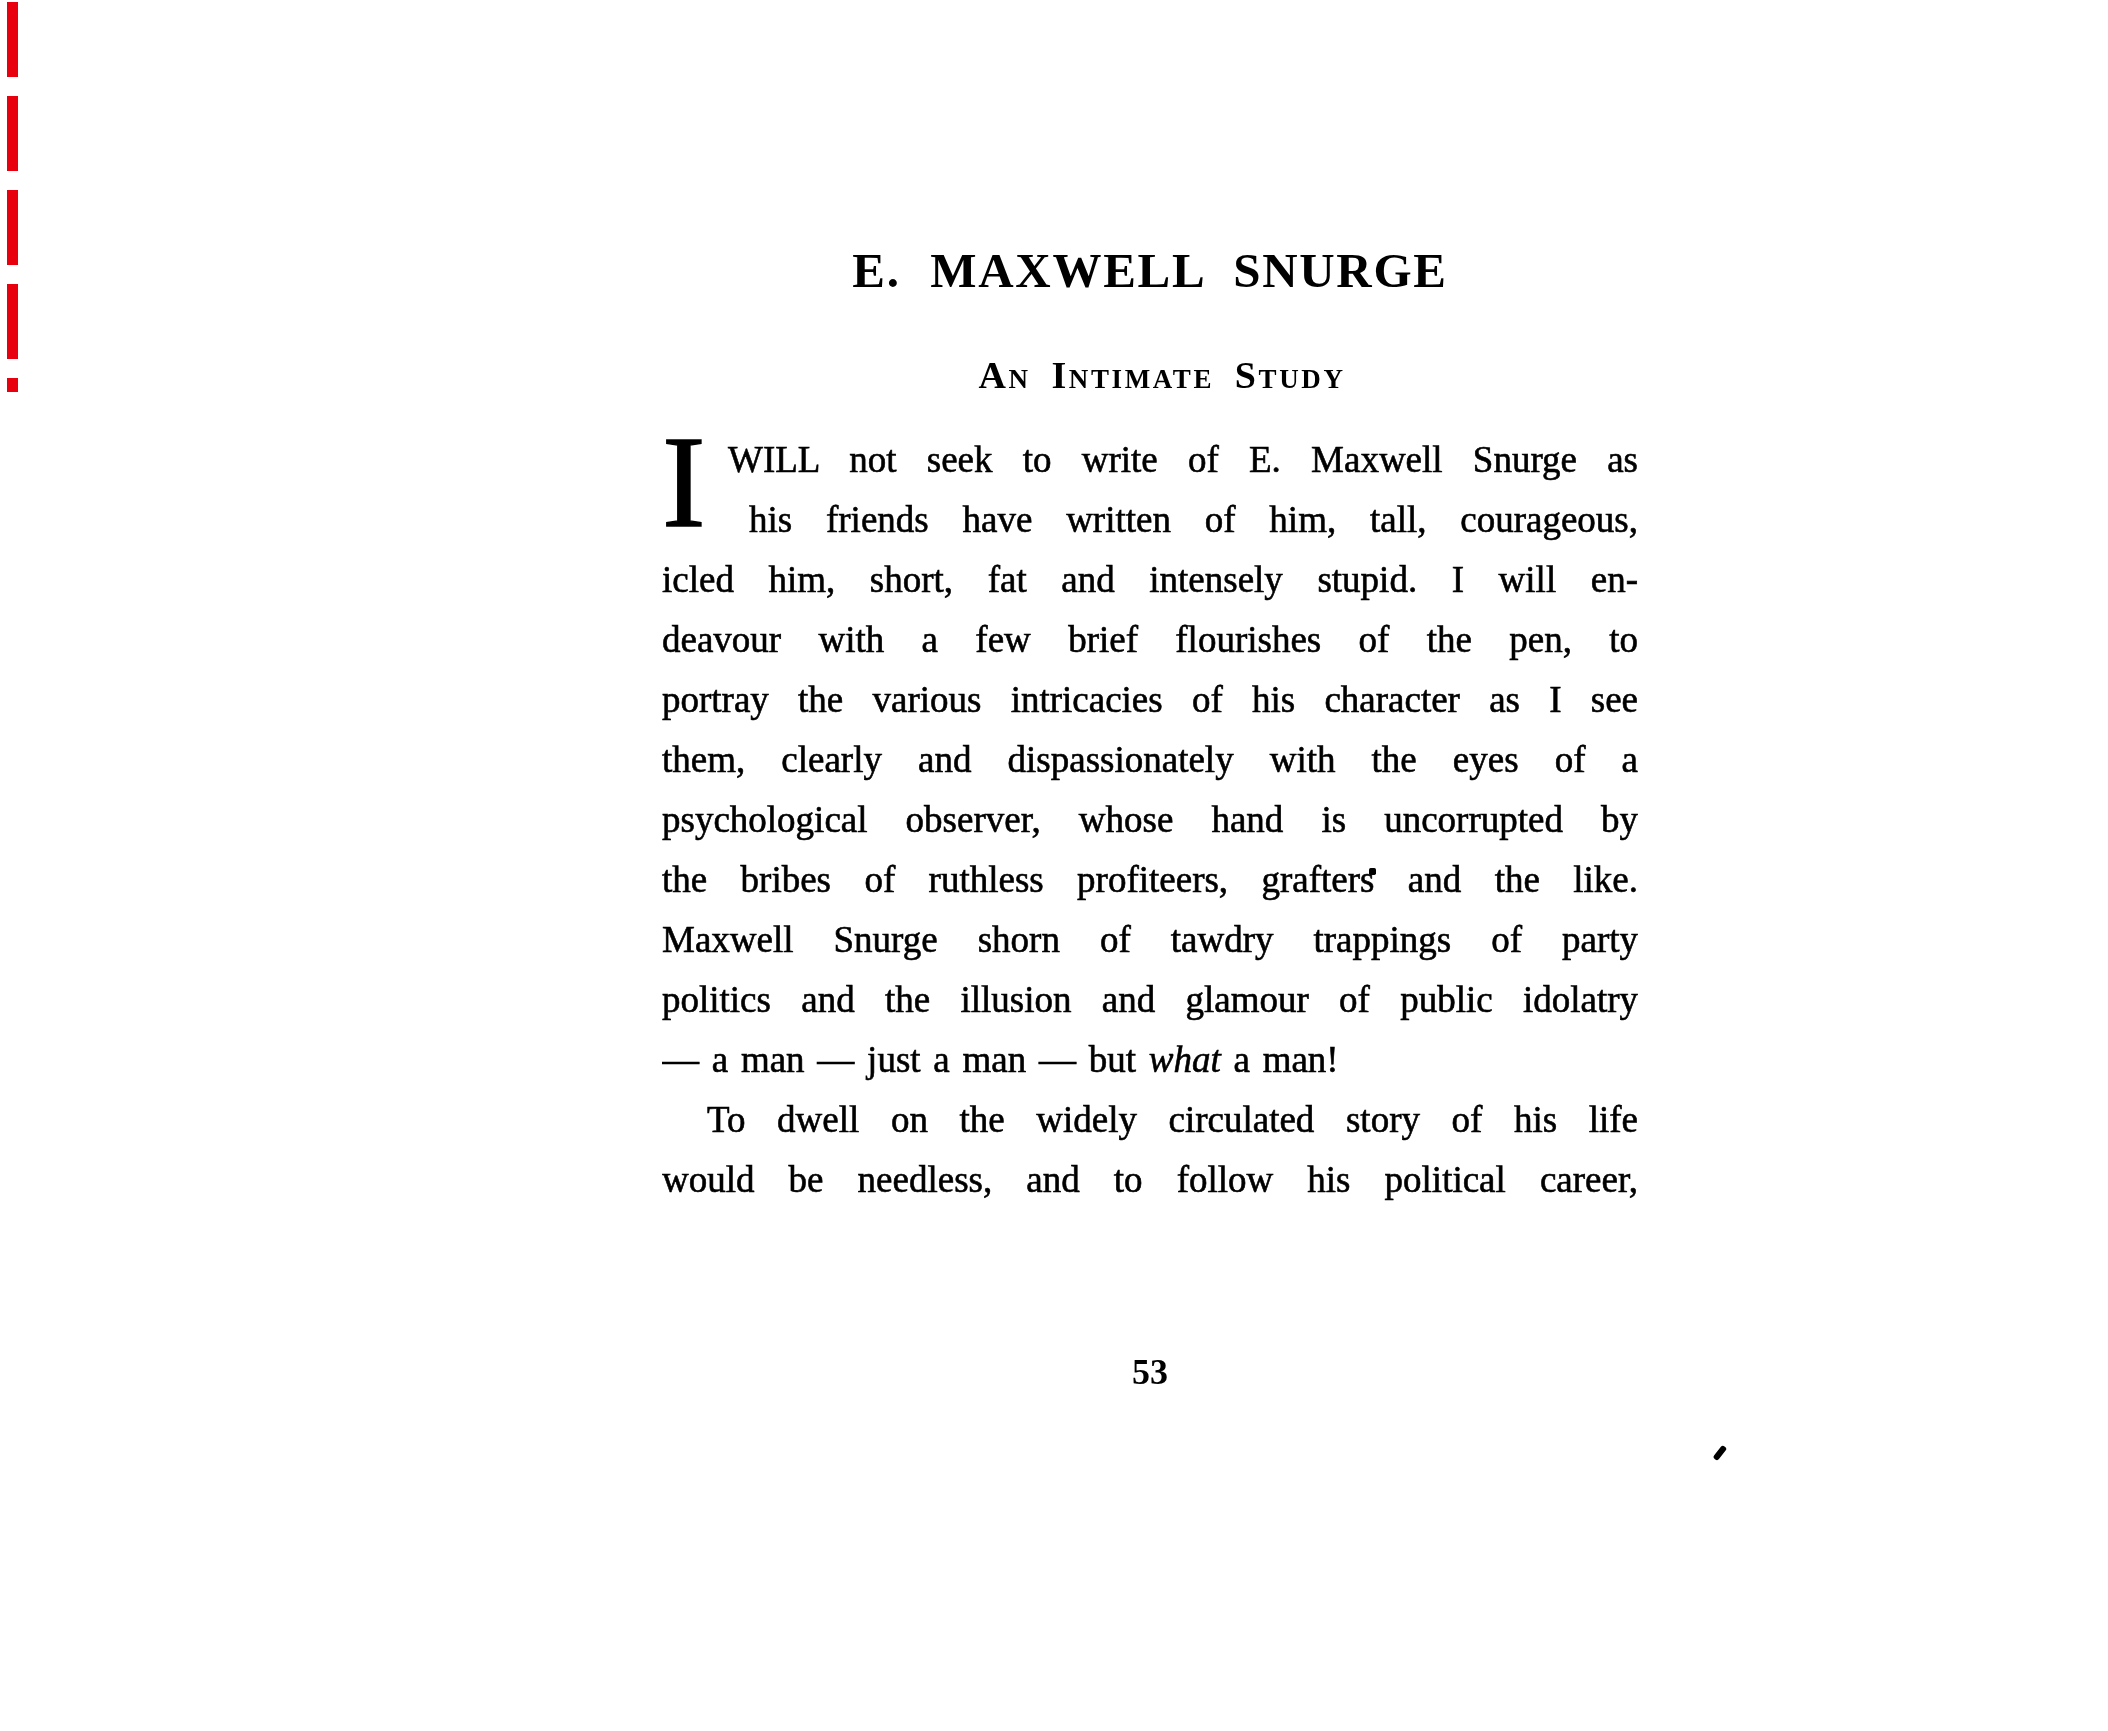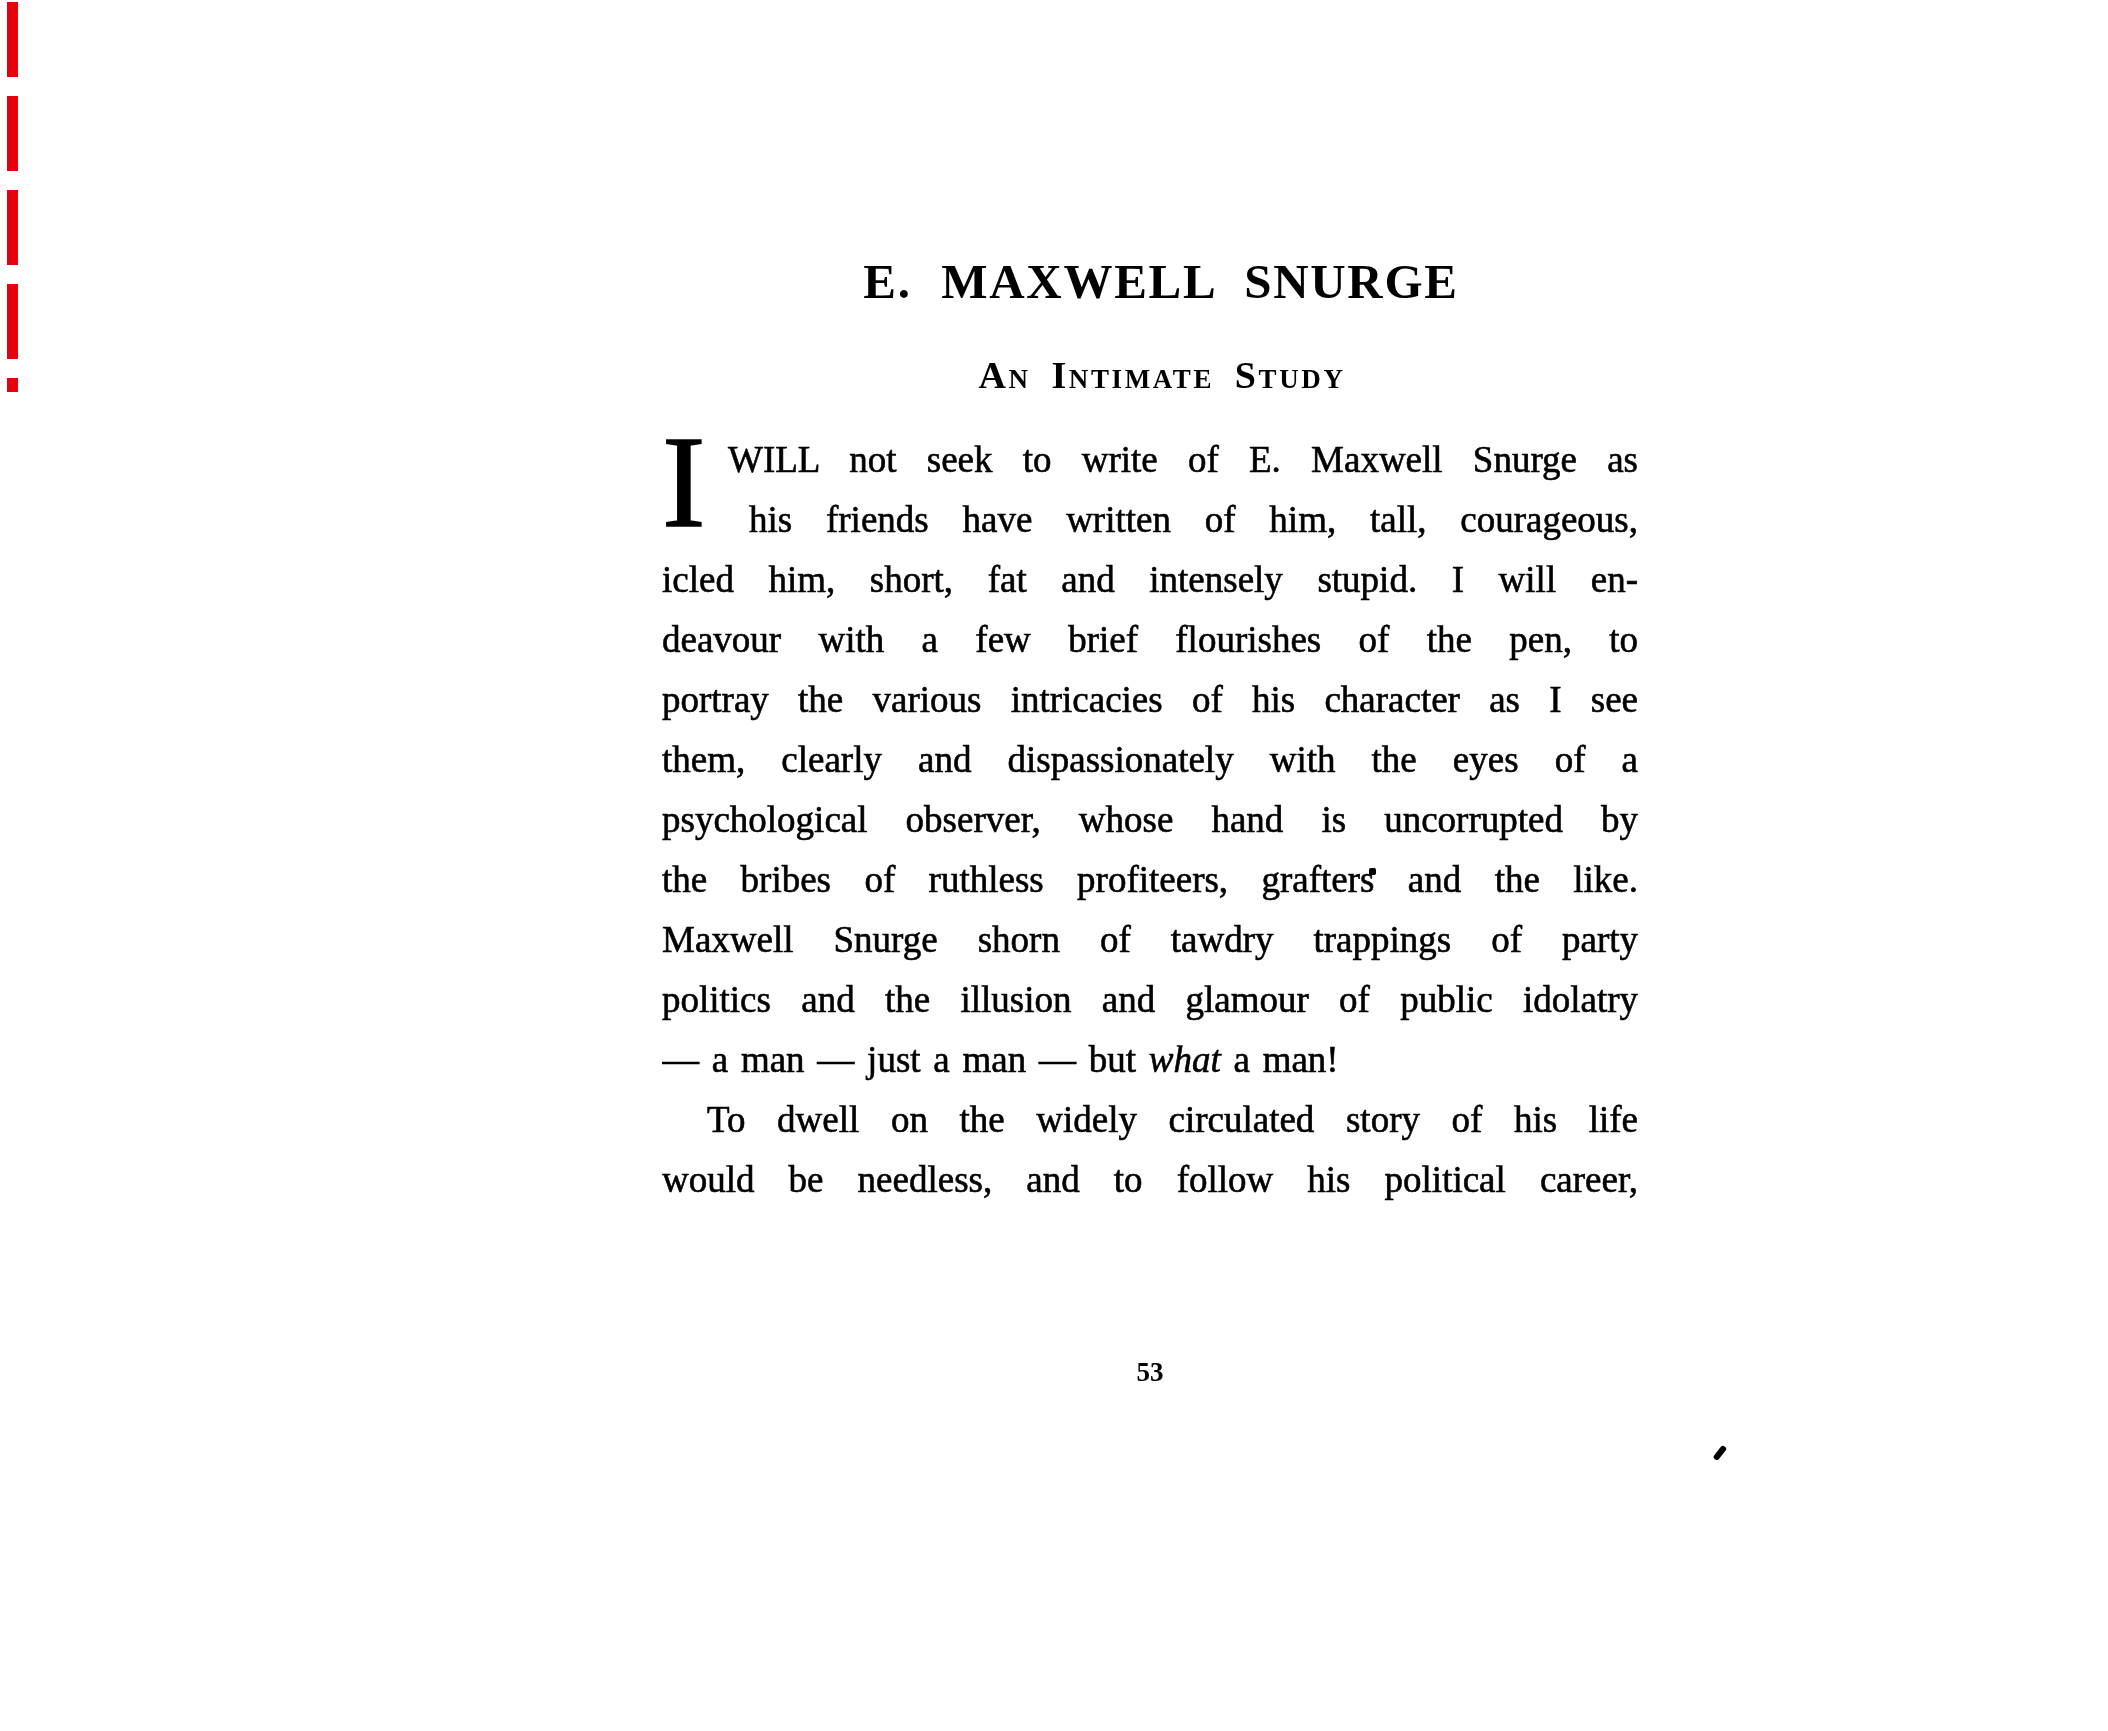--- a/index.html
+++ b/index.html
@@ -29,7 +29,7 @@
   .title {
     position: absolute;
     left: 662px; top: 245px; width: 976px;
-    margin: 11px;
+    margin: 0;
     text-align: center;
     font-size: 49px; line-height: 52px;
     font-weight: bold;

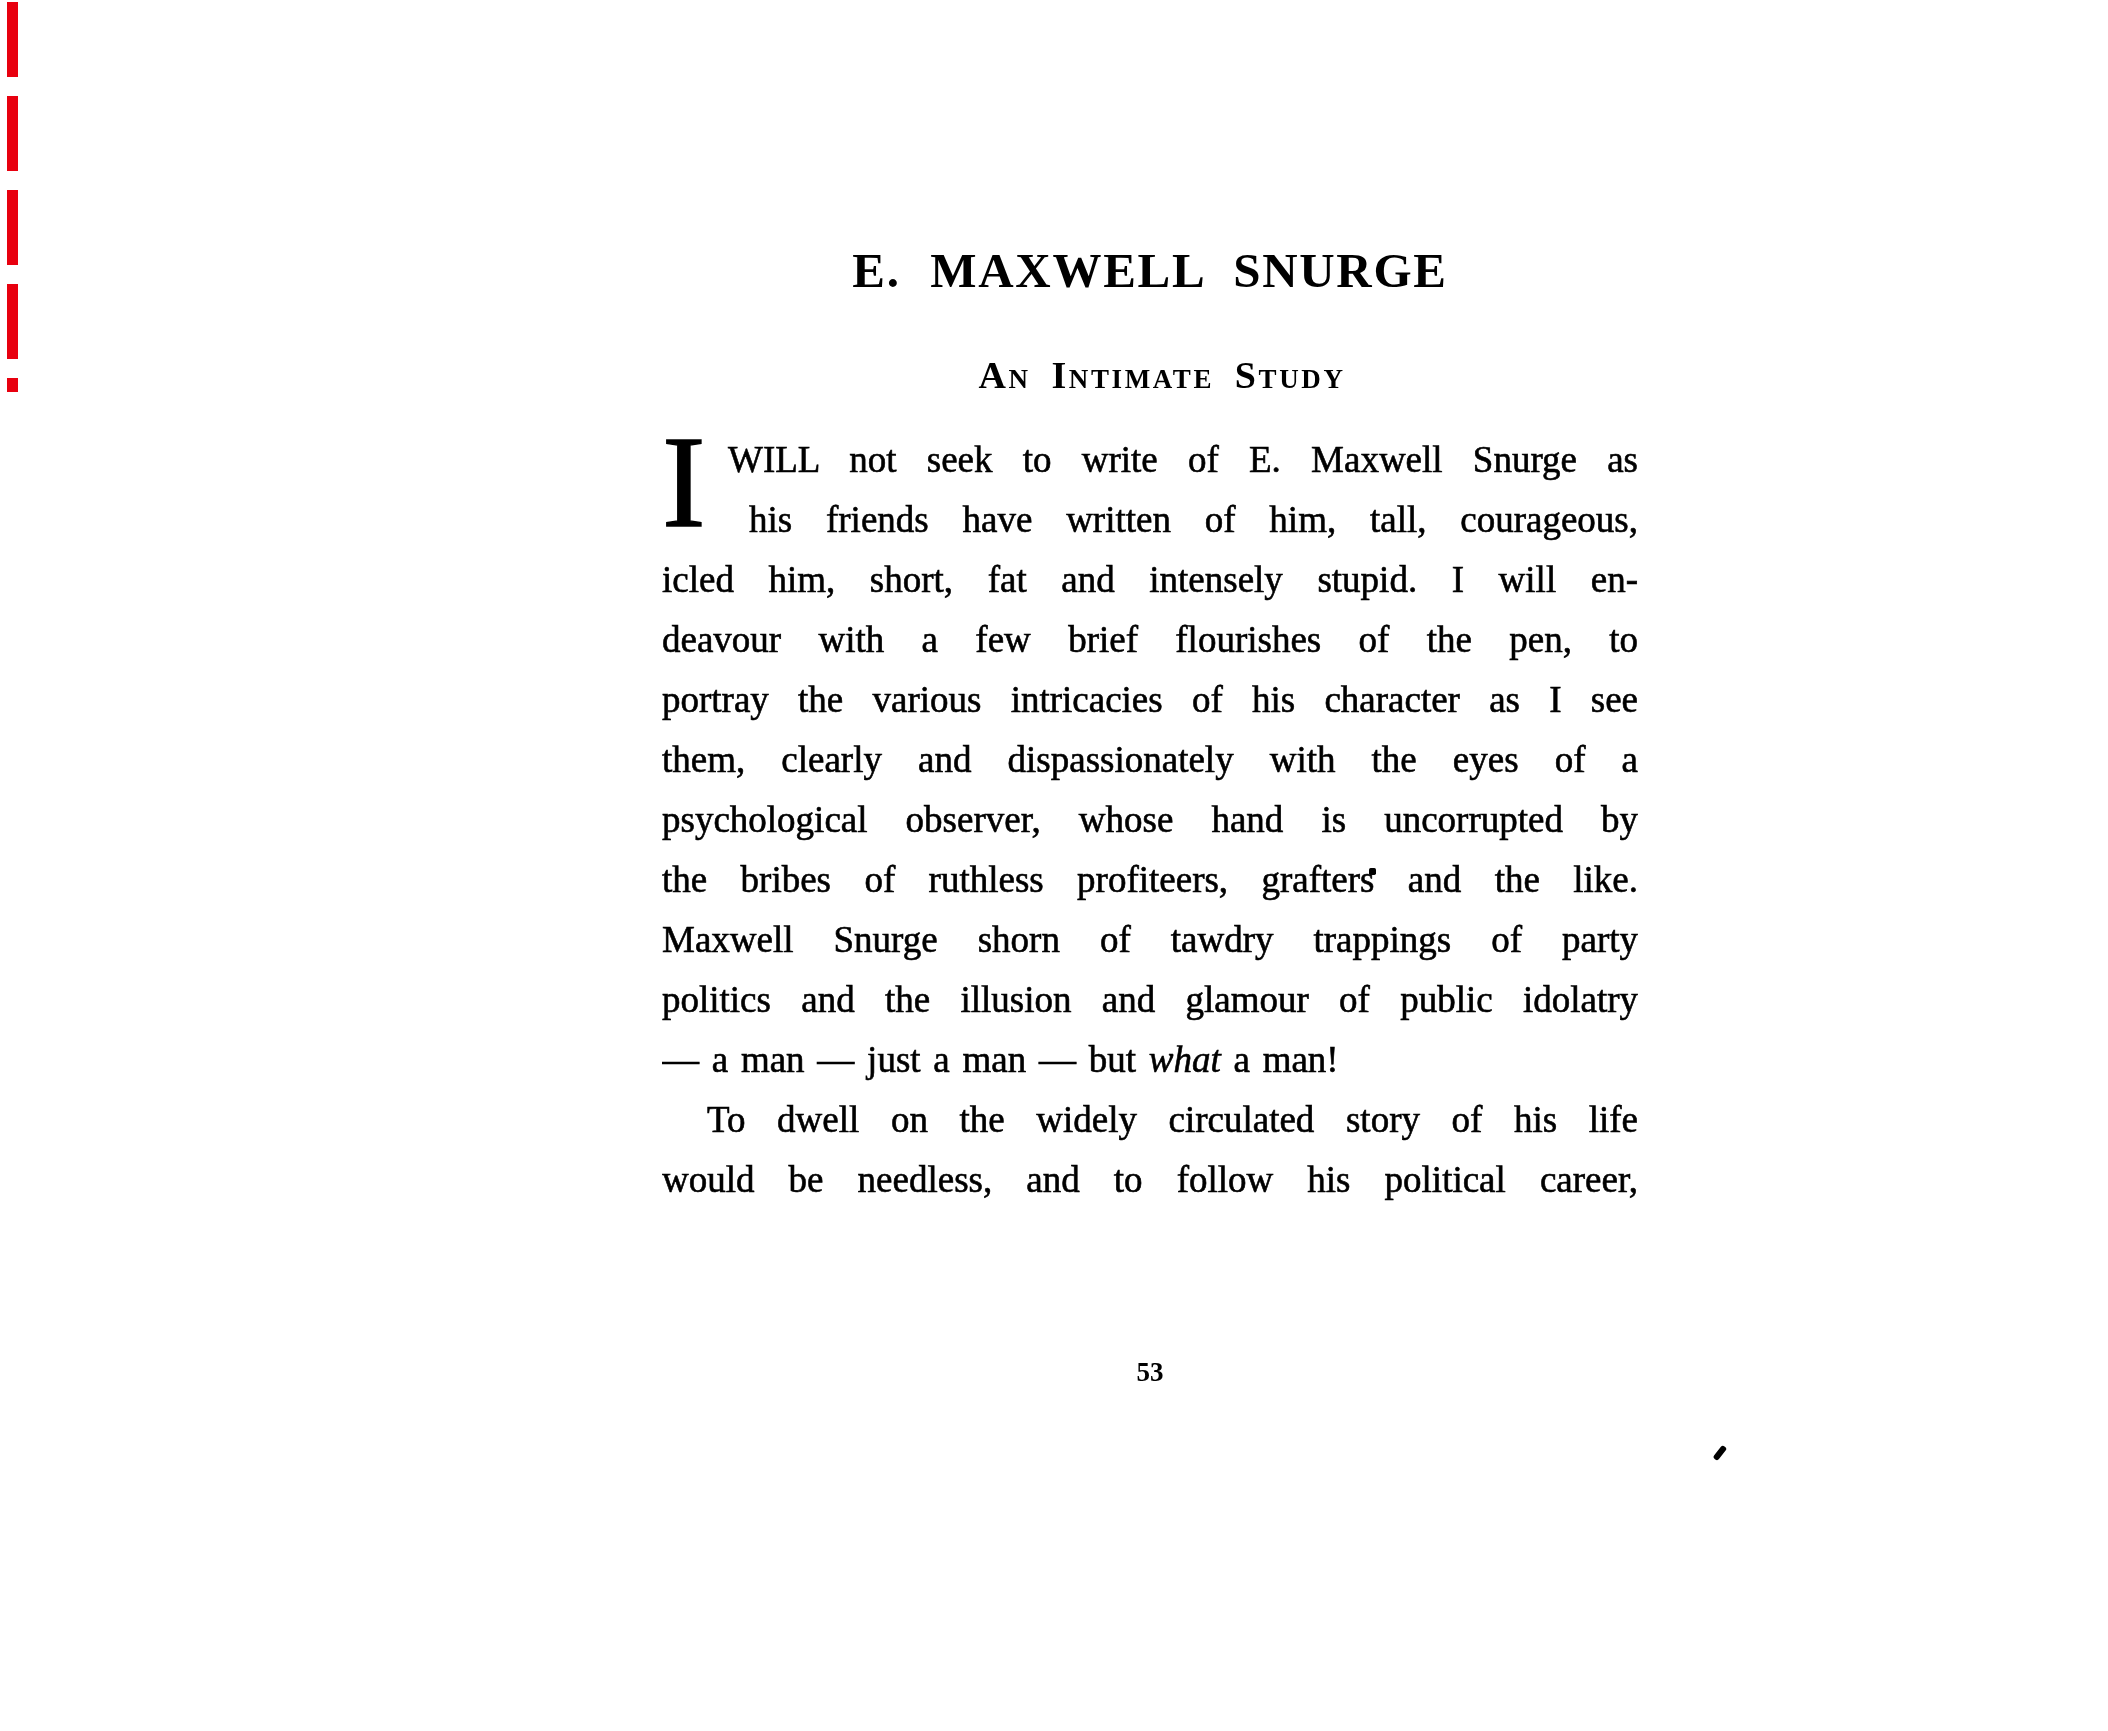--- a/index.html
+++ b/index.html
@@ -81,7 +81,7 @@
     position: absolute;
     left: 662px; top: 1357px; width: 976px;
     text-align: center;
-    font-size: 27px; line-height: 30px;
+    font-size: 36px; line-height: 30px;
     font-weight: bold;
   }
 

